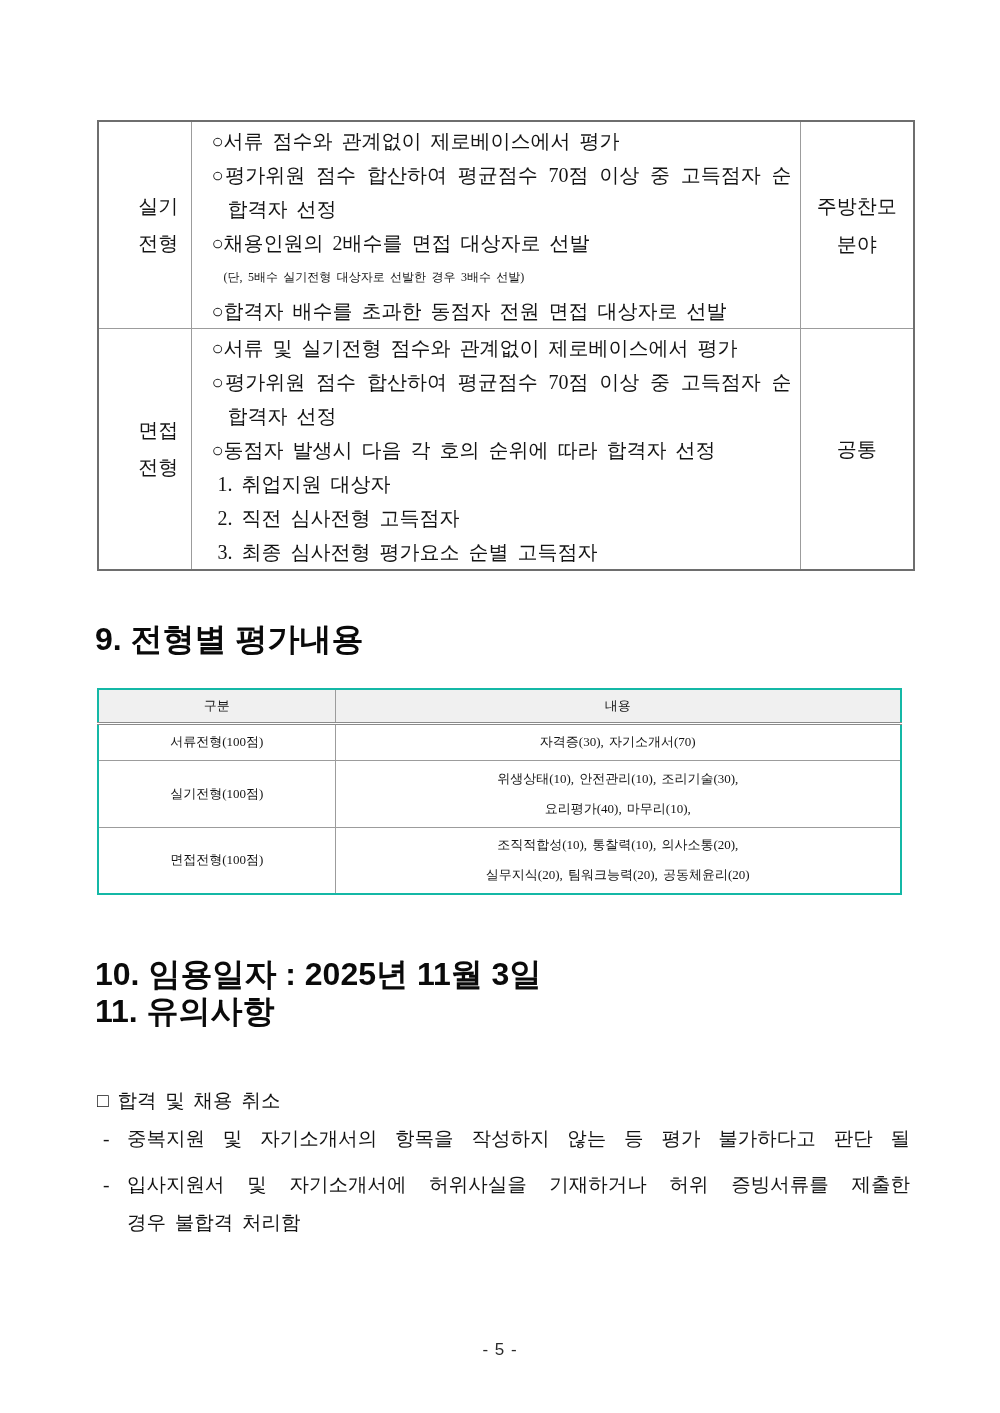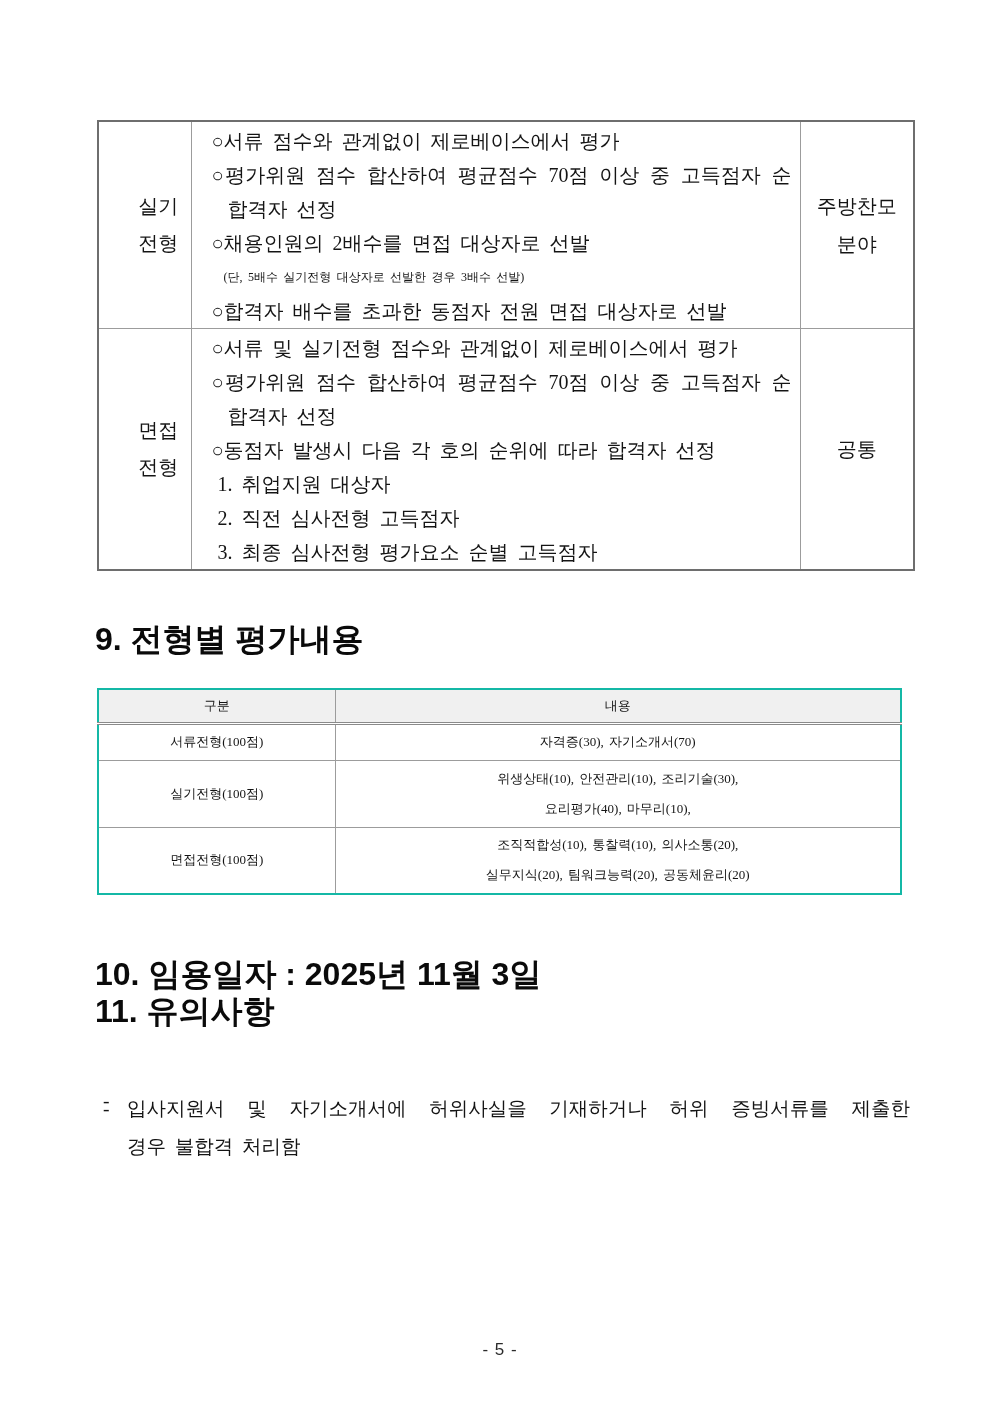--- a/index.html
+++ b/index.html
@@ -166,6 +166,7 @@
   <div class="h h11">11. 유의사항</div>
 
   <div class="notes">
+    <div class="note-head">□ 합격 및 채용 취소</div>
 
     <div class="para">
       <span class="marker">-</span>

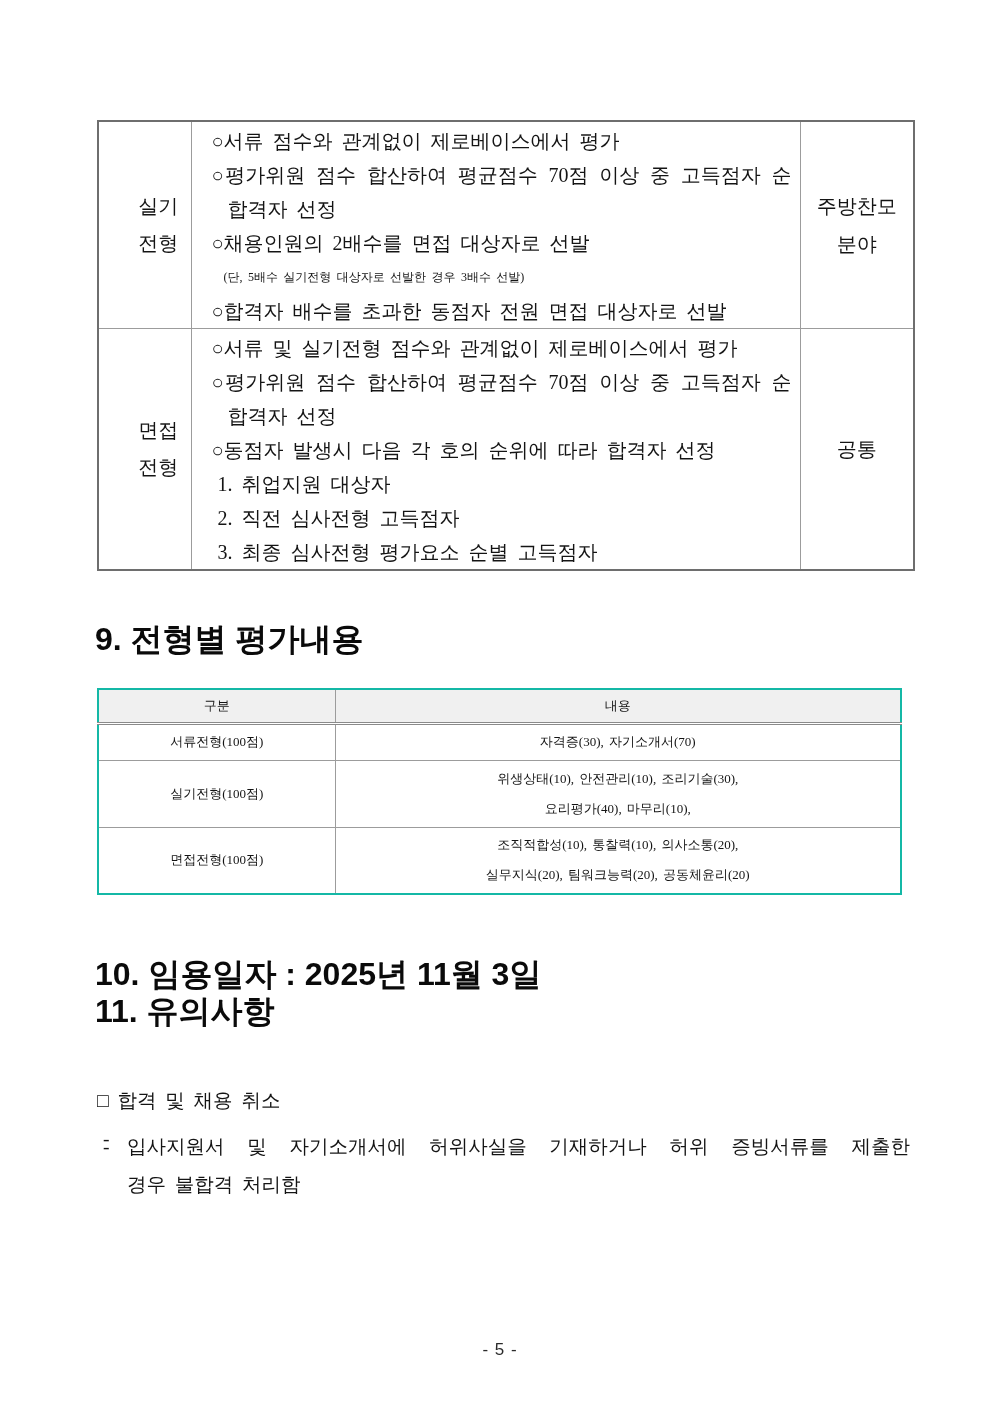--- a/index.html
+++ b/index.html
@@ -171,6 +171,7 @@
     <div class="para">
       <span class="marker">-</span>
       <div>
+        <div class="pl just">중복지원 및 자기소개서의 항목을 작성하지 않는 등 평가 불가하다고 판단 될</div>
       </div>
     </div>
 

